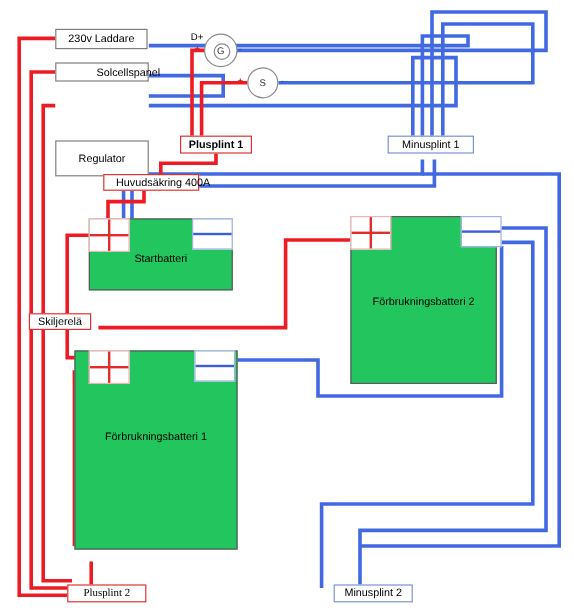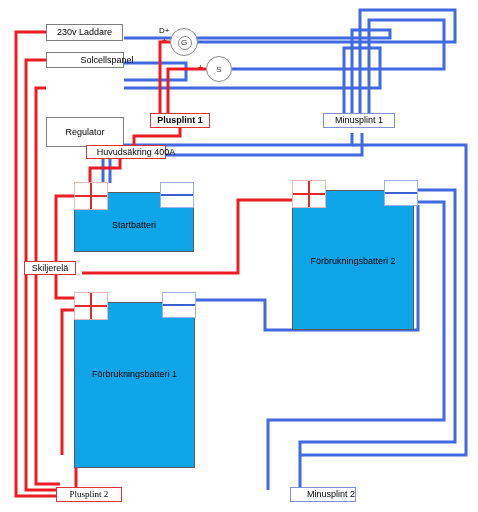--- a/index.html
+++ b/index.html
@@ -46,8 +46,7 @@
     position: absolute;
     box-sizing: border-box;
     border: 1px solid #5a5a5a;
-    background: #0ea5e9;
-    margin-top: 10px;
+    background: #22c55e;
   }
   .batt .name {
     position: absolute;

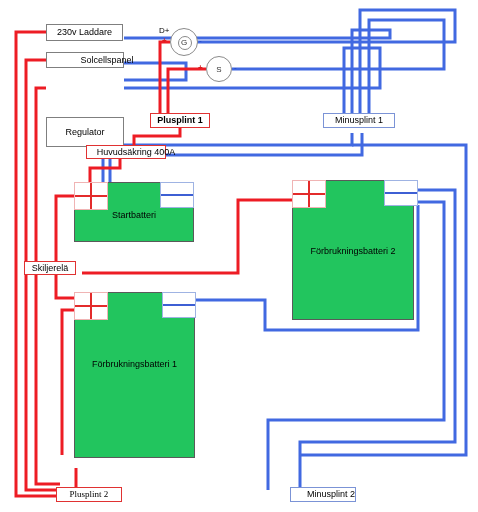--- a/index.html
+++ b/index.html
@@ -263,7 +263,7 @@
     <div class="hline"></div>
   </div>
 
-  <div class="batt" style="left:74px; top:292px; width:121px; height:166px;">
+  <div class="batt" style="left:62px; top:292px; width:136px; height:166px;">
     <span class="name" style="top:66px;">Förbrukningsbatteri 1</span>
   </div>
   <div class="pos-term" style="left:74px; top:292px; width:34px; height:28px;">

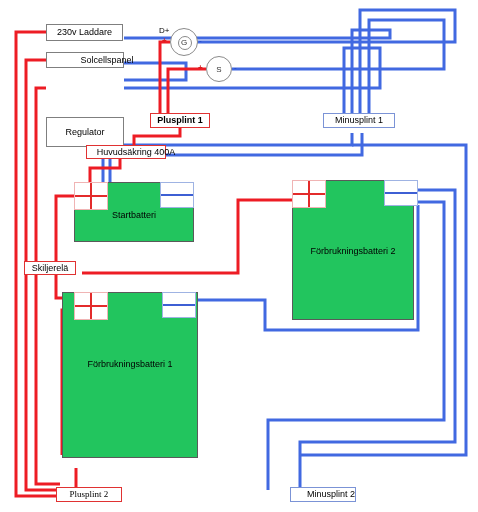--- a/index.html
+++ b/index.html
@@ -228,7 +228,7 @@
     <span>Plusplint 2</span>
   </div>
 
-  <div class="lbl blue" style="left:290px; top:487px; width:66px; height:15px;justify-content:flex-end;">
+  <div class="lbl blue" style="left:278px; top:487px; width:66px; height:15px;">
     <span>Minusplint 2</span>
   </div>
 

